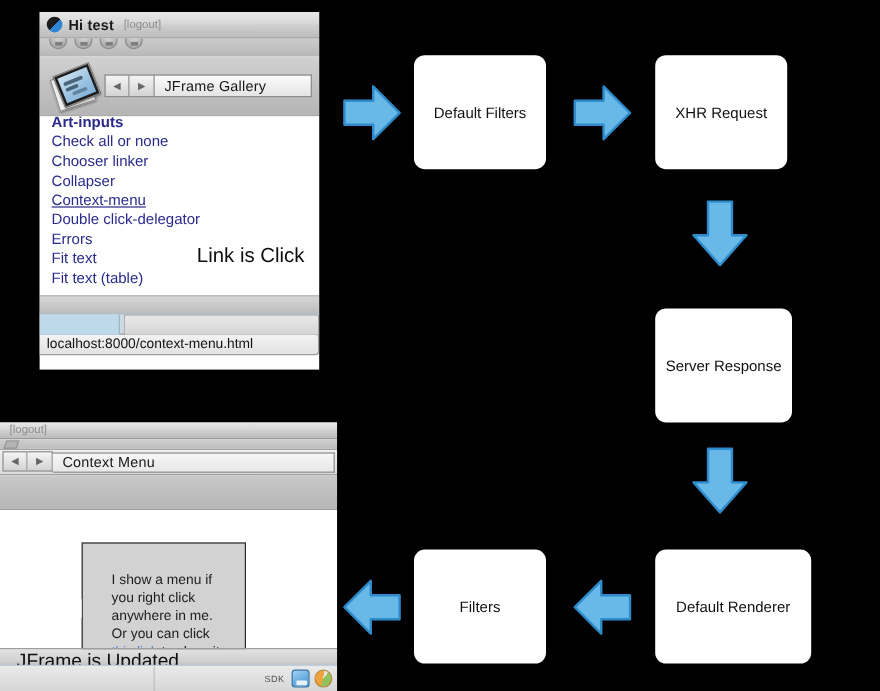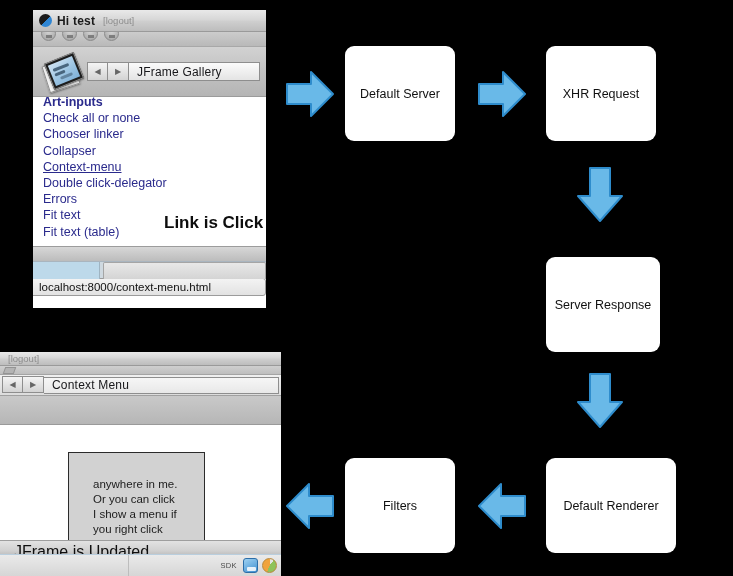--- a/index.html
+++ b/index.html
@@ -481,7 +481,7 @@
 
 <div class="flow">
 
-  <div class="fbox" style="left:64px;  top:46px;  width:110px; height:95px;">Default Server</div>
+  <div class="fbox" style="left:64px;  top:46px;  width:110px; height:95px;">Default Filters</div>
   <div class="fbox" style="left:265px; top:46px;  width:110px; height:95px;">XHR Request</div>
   <div class="fbox" style="left:265px; top:257px; width:114px; height:95px;">Server Response</div>
   <div class="fbox" style="left:265px; top:458px; width:130px; height:95px;">Default Renderer</div>

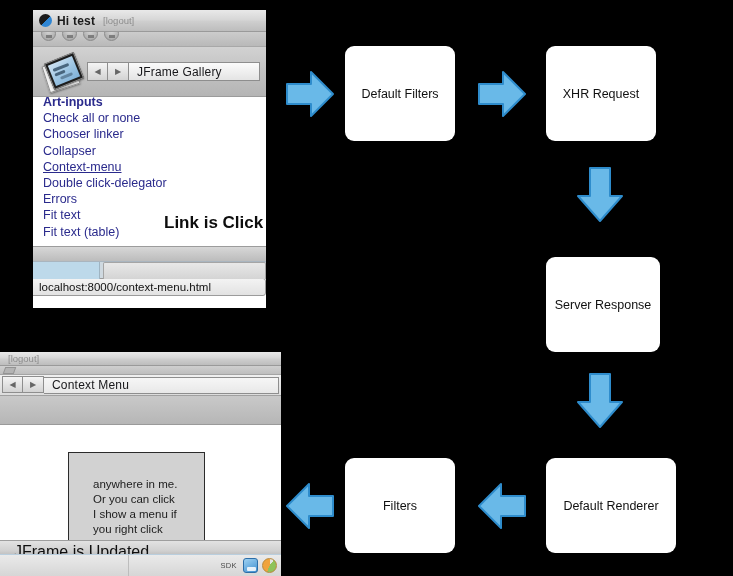--- a/index.html
+++ b/index.html
@@ -423,7 +423,7 @@
       <li>Fit text</li>
       <li>Fit text (table)</li>
     </ul>
-    <div class="overlay-msg" style="left:131px; top:116px;font-weight:bold;">Link is Click</div>
+    <div class="overlay-msg" style="left:131px; top:106px;">Link is Click</div>
   </div>
 
   <div class="greybar"></div>

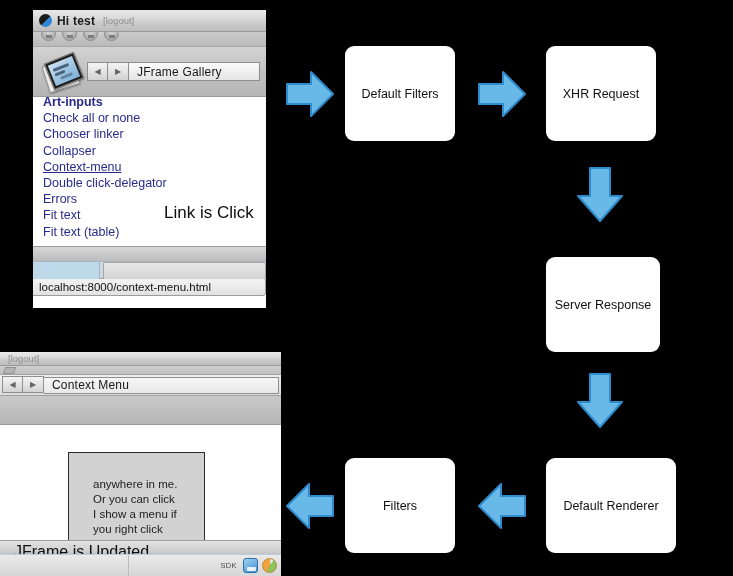--- a/index.html
+++ b/index.html
@@ -456,8 +456,8 @@
 
   <div class="content" style="height:120px;">
     <div class="contextbox" style="left:68px; top:27px; width:137px; height:90px;">
+      <p>I show a menu if you right click</p>
       <p>anywhere in me. Or you can click</p>
-      <p>I show a menu if you right click</p>
       <p>
         <a href="#">this link</a><span> to show it.</span>
       </p>

